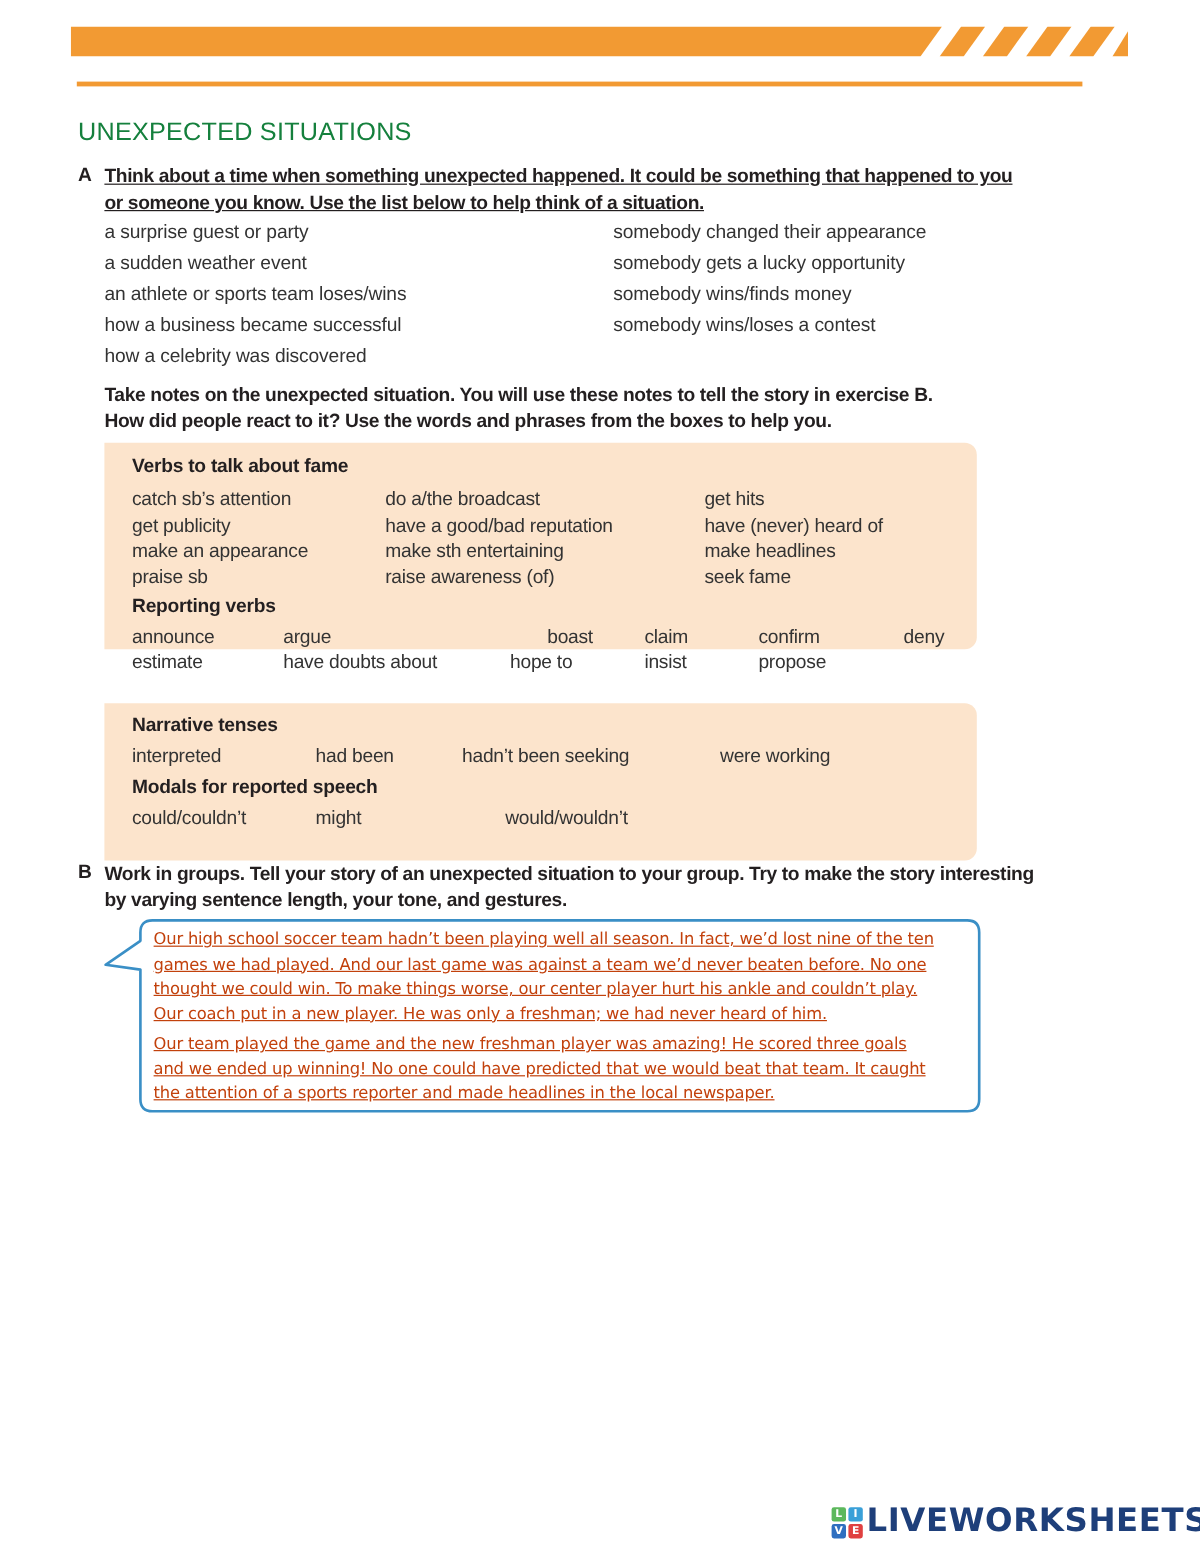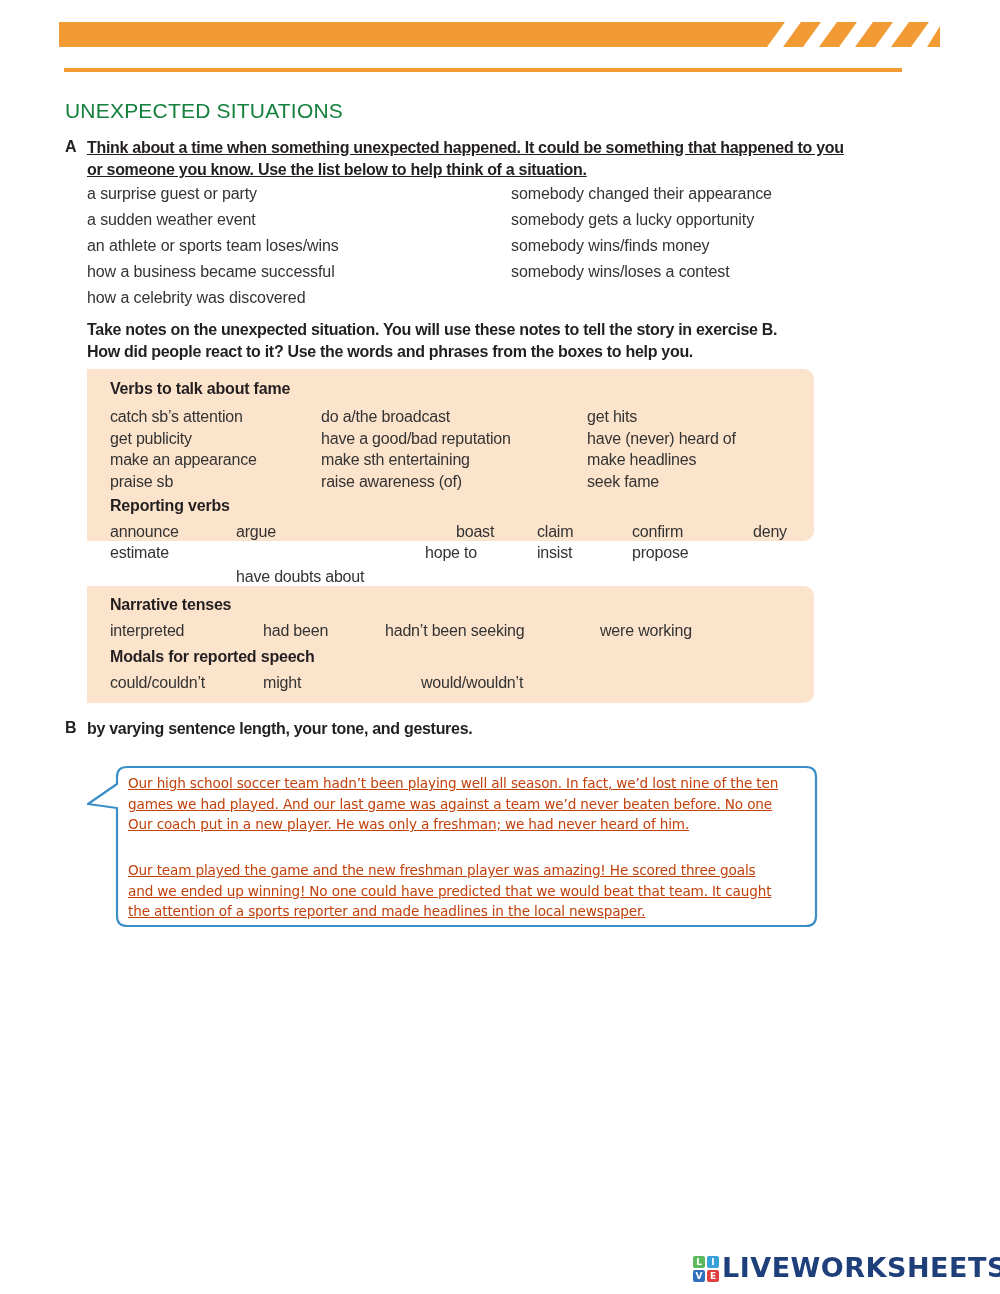--- a/index.html
+++ b/index.html
@@ -104,7 +104,7 @@
   <div class="abs box-word" style="left:666px; top:154px;">deny</div>
 
   <div class="abs box-word" style="left:23px; top:175px;">estimate</div>
-  <div class="abs box-word" style="left:149px; top:175px;margin-top:24px;">have doubts about</div>
+  <div class="abs box-word" style="left:149px; top:175px;">have doubts about</div>
   <div class="abs box-word" style="left:338px; top:175px;">hope to</div>
   <div class="abs box-word" style="left:450px; top:175px;">insist</div>
   <div class="abs box-word" style="left:545px; top:175px;">propose</div>

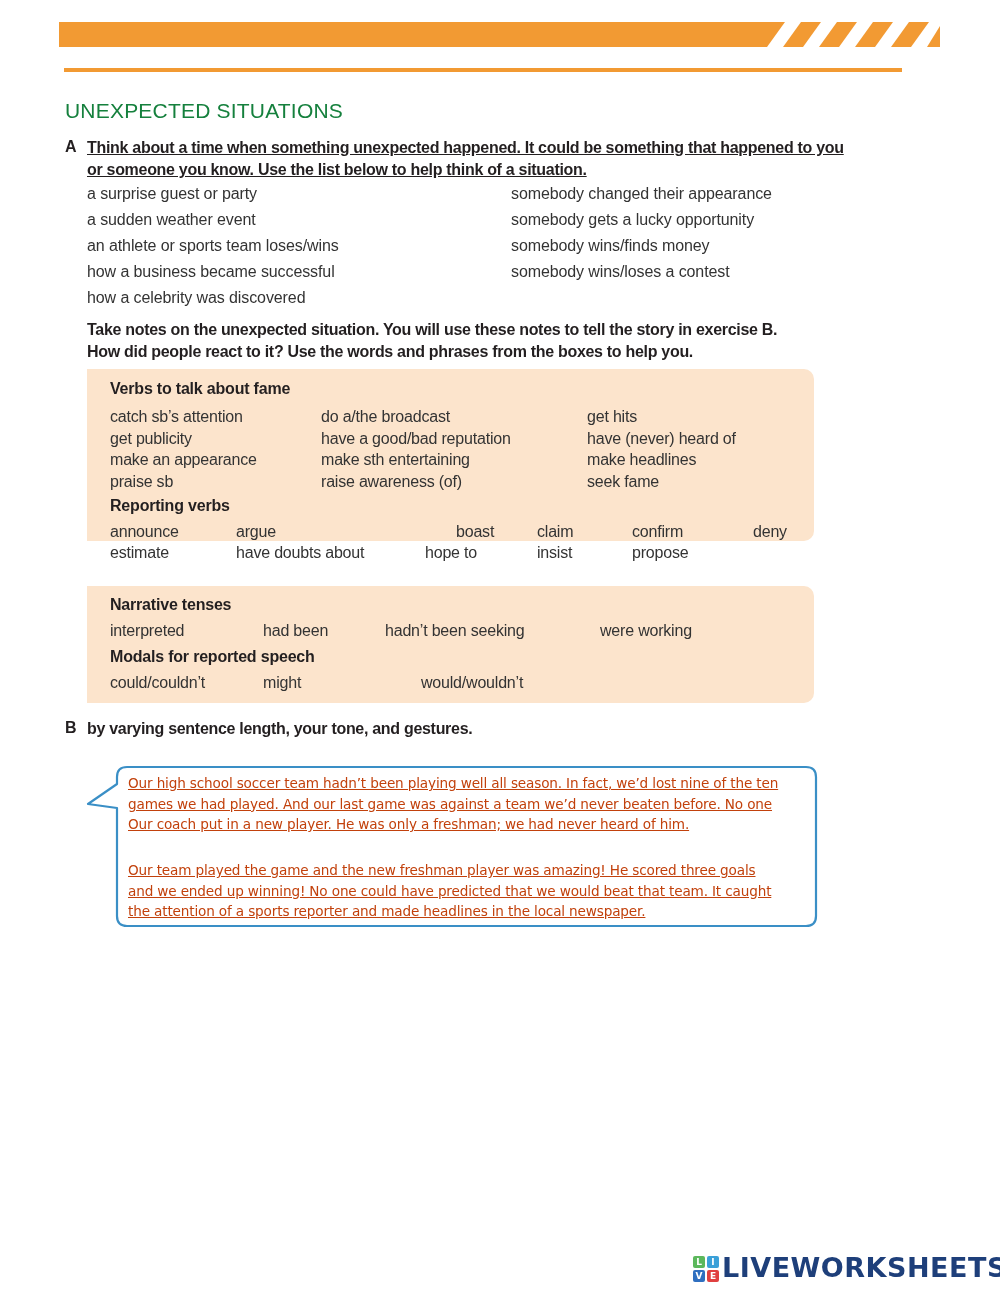--- a/index.html
+++ b/index.html
@@ -110,7 +110,7 @@
   <div class="abs box-word" style="left:545px; top:175px;">propose</div>
 </div>
 
-<div class="abs box" style="left:87px; top:586px; width:727px; height:117px;">
+<div class="abs box" style="left:87px; top:586px; width:727px; height:131px;">
   <div class="abs box-head" style="left:23px; top:10px;">Narrative tenses</div>
   <div class="abs box-word" style="left:23px; top:36px;">interpreted</div>
   <div class="abs box-word" style="left:176px; top:36px;">had been</div>

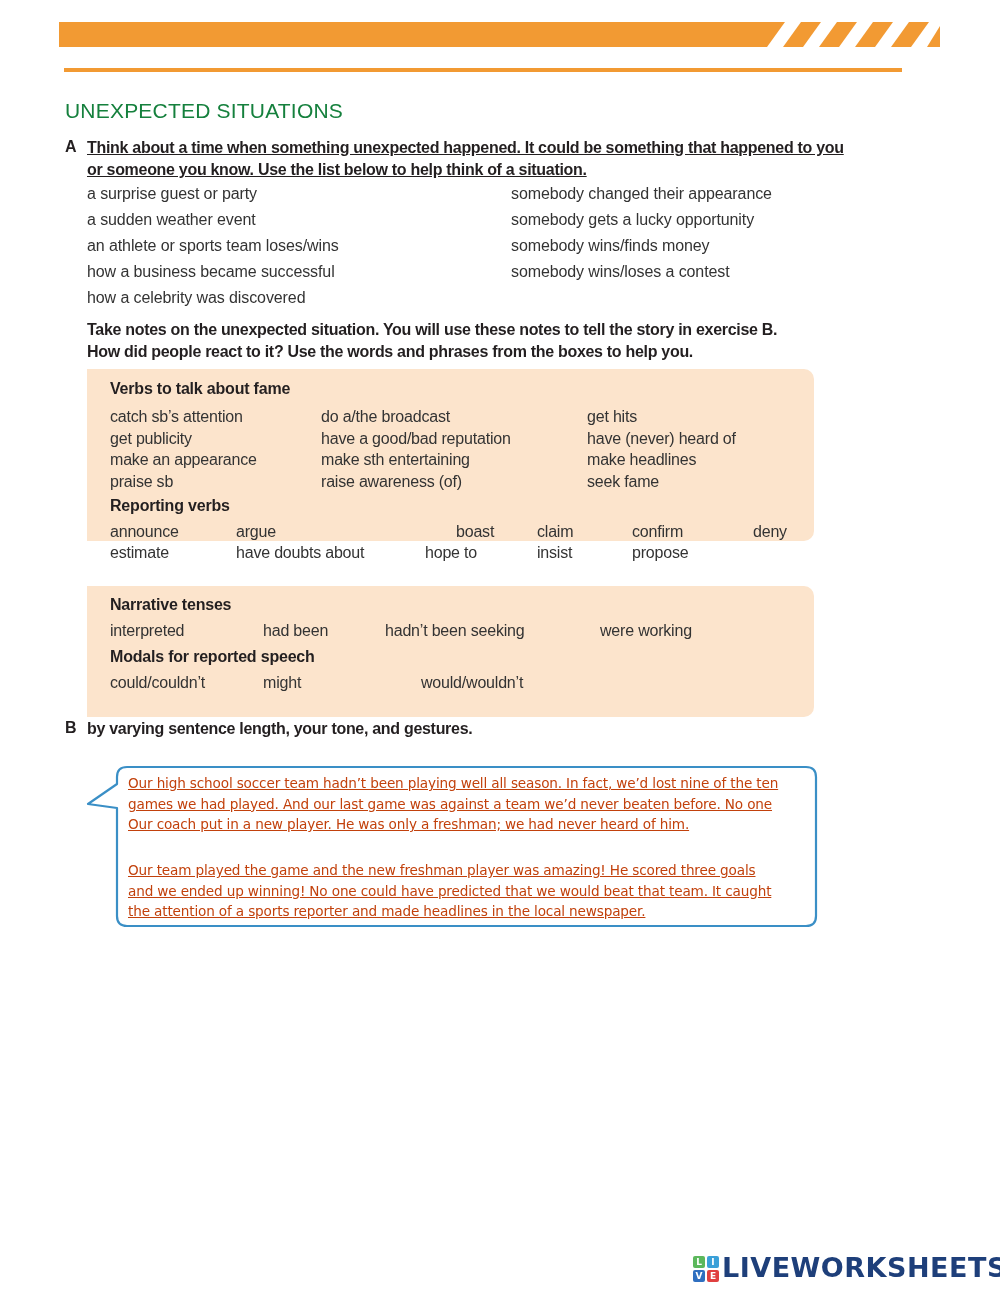--- a/index.html
+++ b/index.html
@@ -125,6 +125,7 @@
 
 <div class="abs sec-letter" style="left:65px; top:719px;">B</div>
 <div class="abs" style="left:87px; top:718px; width:820px; font-size:16px; line-height:22px; letter-spacing:-0.3px;">
+  <div><span style="font-weight:bold;">Work in groups.</span><span style="font-weight:bold;"> Tell your story of an unexpected situation to your group. Try to make the story interesting</span></div>
   <div style="font-weight:bold;">by varying sentence length, your tone, and gestures.</div>
 </div>
 

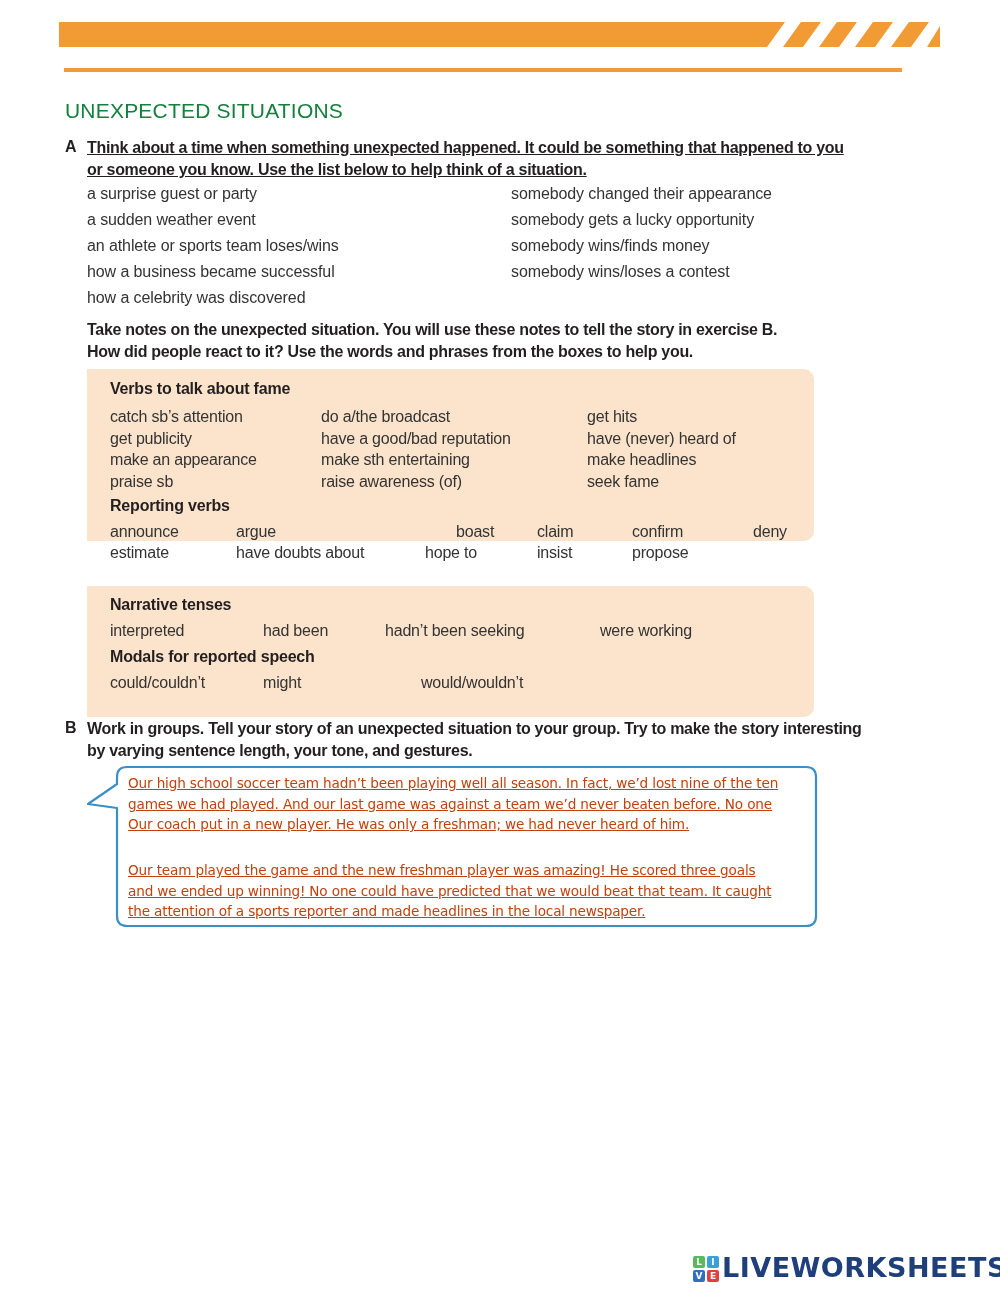--- a/index.html
+++ b/index.html
@@ -135,6 +135,7 @@
 <div class="abs bubble-text" style="left:128px; top:773px;">
   <div>Our high school soccer team hadn’t been playing well all season. In fact, we’d lost nine of the ten</div>
   <div>games we had played. And our last game was against a team we’d never beaten before. No one</div>
+  <div>thought we could win. To make things worse, our center player hurt his ankle and couldn’t play.</div>
   <div>Our coach put in a new player. He was only a freshman; we had never heard of him.</div>
 </div>
 <div class="abs bubble-text" style="left:128px; top:860px;">

